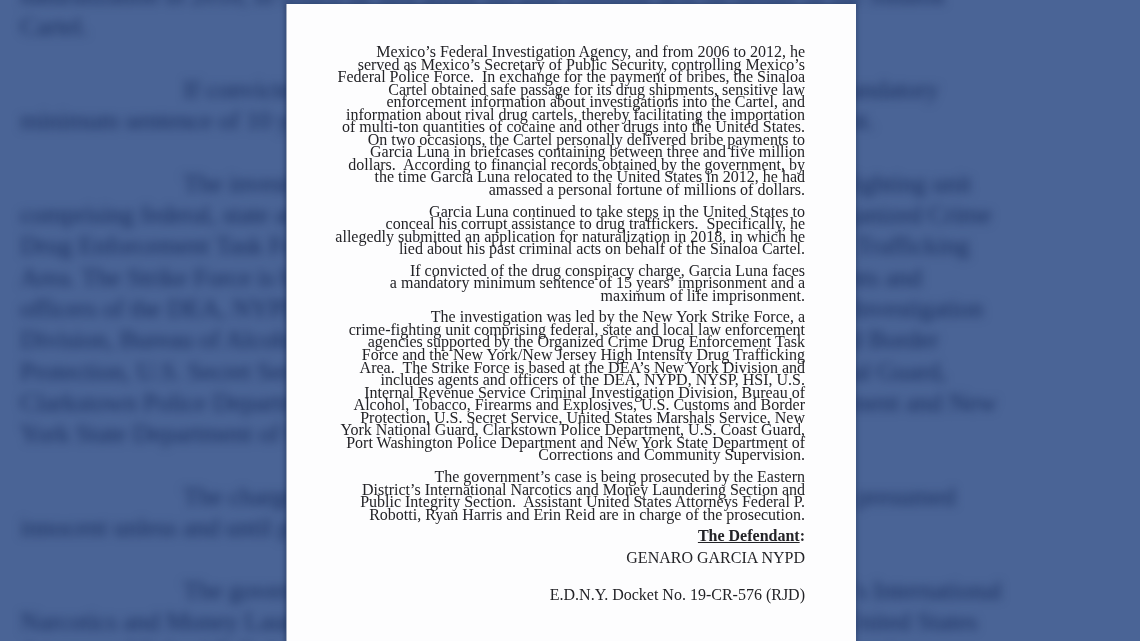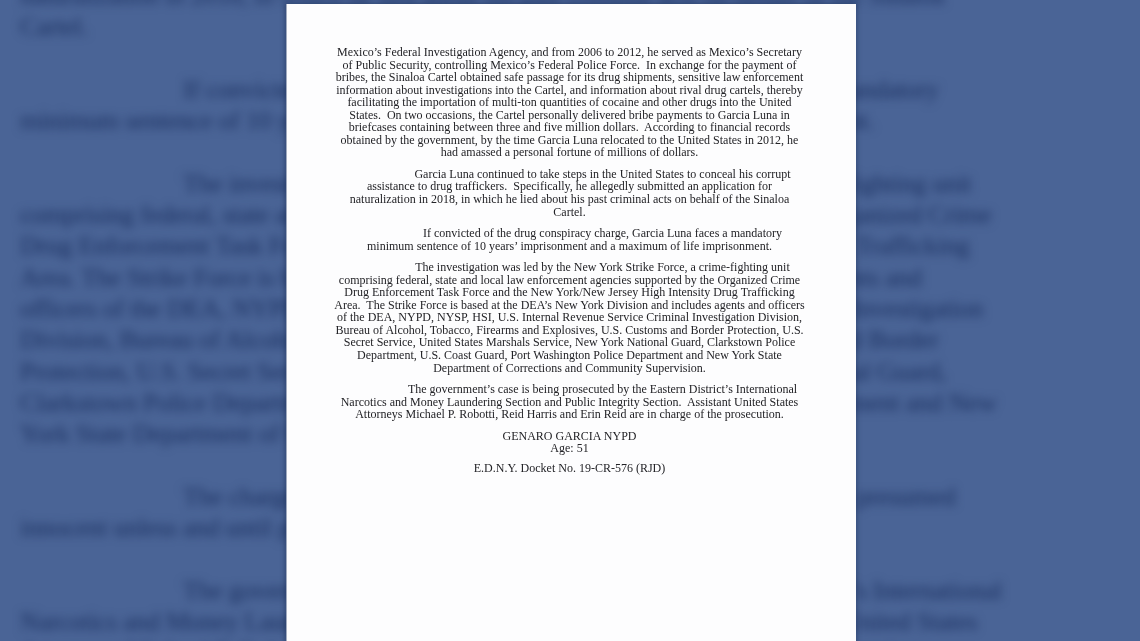--- a/index.html
+++ b/index.html
@@ -24,8 +24,8 @@
   }
   .doc{
     position:absolute;left:47px;top:42px;width:471px;
-    font-size:12px;line-height:12.55px;color:#232327;
-    text-align:center;
+    font-size:16px;line-height:12.55px;color:#232327;
+    text-align:right;
   }
   .doc p{margin:0 0 9px 0;white-space:pre-wrap;}
   .doc p.indent{text-indent:66px;}

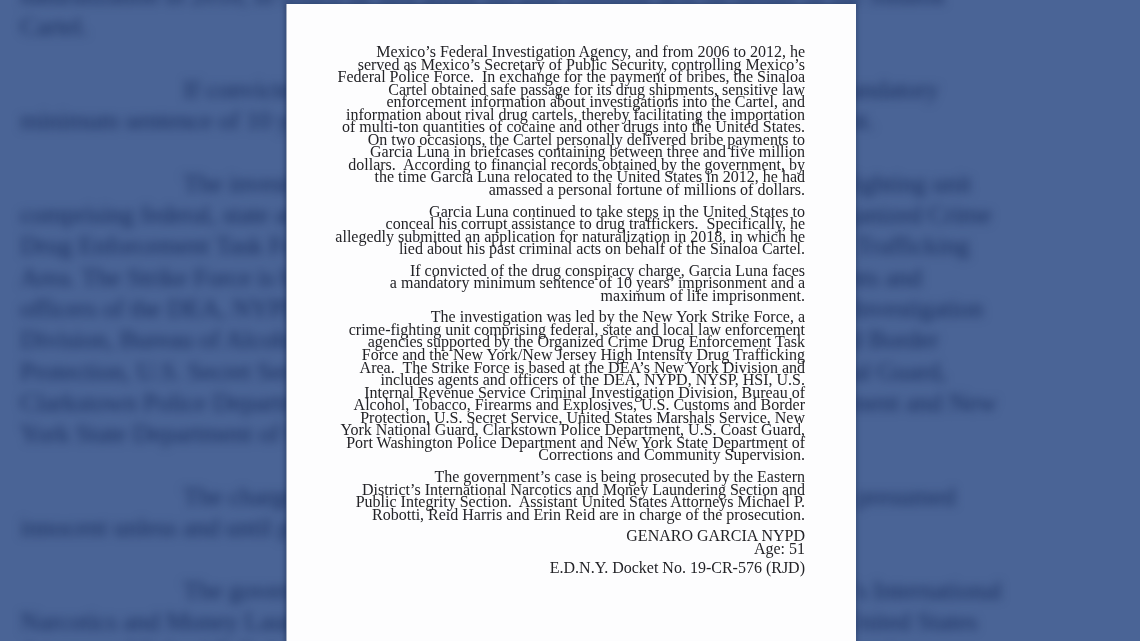--- a/index.html
+++ b/index.html
@@ -68,7 +68,7 @@
     <div class="doc">
       <p class="para">Mexico’s Federal Investigation Agency, and from 2006 to 2012, he served as Mexico’s Secretary of Public Security, controlling Mexico’s Federal Police Force.  In exchange for the payment of bribes, the Sinaloa Cartel obtained safe passage for its drug shipments, sensitive law enforcement information about investigations into the Cartel, and information about rival drug cartels, thereby facilitating the importation of multi-ton quantities of cocaine and other drugs into the United States.  On two occasions, the Cartel personally delivered bribe payments to Garcia Luna in briefcases containing between three and five million dollars.  According to financial records obtained by the government, by the time Garcia Luna relocated to the United States in 2012, he had amassed a personal fortune of millions of dollars.</p>
       <p class="para indent">Garcia Luna continued to take steps in the United States to conceal his corrupt assistance to drug traffickers.  Specifically, he allegedly submitted an application for naturalization in 2018, in which he lied about his past criminal acts on behalf of the Sinaloa Cartel.</p>
-      <p class="para indent">If convicted of the drug conspiracy charge, Garcia Luna faces a mandatory minimum sentence of 10 years’ imprisonment and a maximum of life imprisonment.</p>
+      <p class="para indent">If convicted of the drug conspiracy charge, Garcia Luna faces a mandatory minimum sentence of 15 years’ imprisonment and a maximum of life imprisonment.</p>
       <p class="para indent">The investigation was led by the New York Strike Force, a crime-fighting unit comprising federal, state and local law enforcement agencies supported by the Organized Crime Drug Enforcement Task Force and the New York/New Jersey High Intensity Drug Trafficking Area.  The Strike Force is based at the DEA’s New York Division and includes agents and officers of the DEA, NYPD, NYSP, HSI, U.S. Internal Revenue Service Criminal Investigation Division, Bureau of Alcohol, Tobacco, Firearms and Explosives, U.S. Customs and Border Protection, U.S. Secret Service, United States Marshals Service, New York National Guard, Clarkstown Police Department, U.S. Coast Guard, Port Washington Police Department and New York State Department of Corrections and Community Supervision.</p>
       <p class="para indent">The government’s case is being prosecuted by the Eastern District’s International Narcotics and Money Laundering Section and Public Integrity Section.  Assistant United States Attorneys Michael P. Robotti, Reid Harris and Erin Reid are in charge of the prosecution.</p>
 

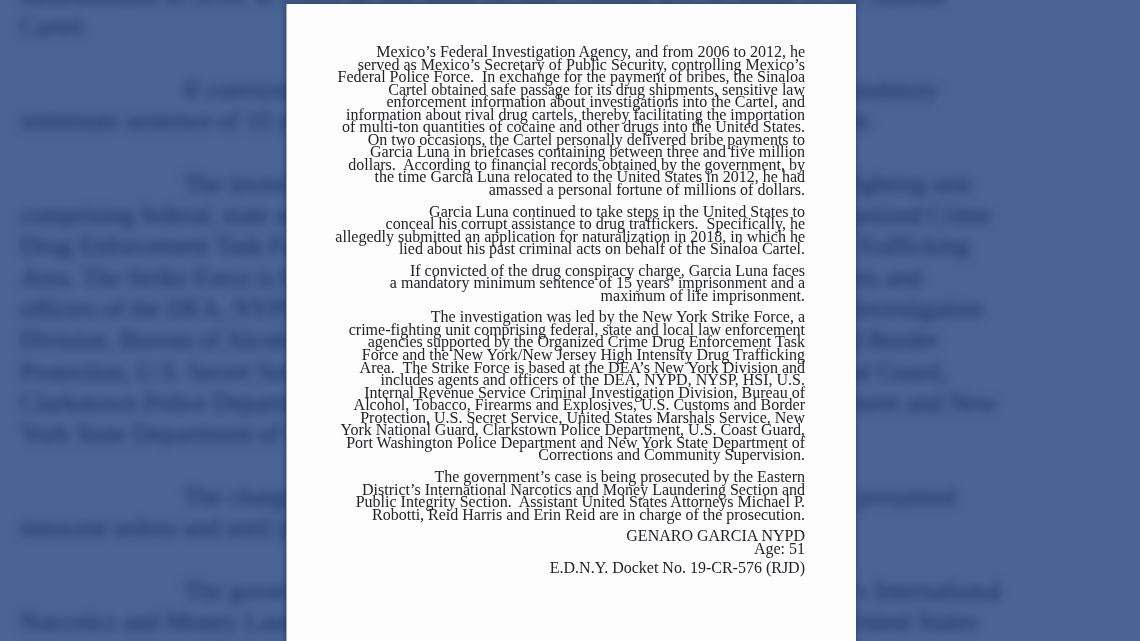--- a/index.html
+++ b/index.html
@@ -70,7 +70,7 @@
       <p class="para indent">Garcia Luna continued to take steps in the United States to conceal his corrupt assistance to drug traffickers.  Specifically, he allegedly submitted an application for naturalization in 2018, in which he lied about his past criminal acts on behalf of the Sinaloa Cartel.</p>
       <p class="para indent">If convicted of the drug conspiracy charge, Garcia Luna faces a mandatory minimum sentence of 15 years’ imprisonment and a maximum of life imprisonment.</p>
       <p class="para indent">The investigation was led by the New York Strike Force, a crime-fighting unit comprising federal, state and local law enforcement agencies supported by the Organized Crime Drug Enforcement Task Force and the New York/New Jersey High Intensity Drug Trafficking Area.  The Strike Force is based at the DEA’s New York Division and includes agents and officers of the DEA, NYPD, NYSP, HSI, U.S. Internal Revenue Service Criminal Investigation Division, Bureau of Alcohol, Tobacco, Firearms and Explosives, U.S. Customs and Border Protection, U.S. Secret Service, United States Marshals Service, New York National Guard, Clarkstown Police Department, U.S. Coast Guard, Port Washington Police Department and New York State Department of Corrections and Community Supervision.</p>
-      <p class="para indent">The government’s case is being prosecuted by the Eastern District’s International Narcotics and Money Laundering Section and Public Integrity Section.  Assistant United States Attorneys Michael P. Robotti, Reid Harris and Erin Reid are in charge of the prosecution.</p>
+      <p class="para indent">The government’s case is being prosecuted by the Eastern District’s International Narcotics and Money Laundering Section and Public Integrity Section.  Assistant United States Attorneys Federal P. Robotti, Ryan Harris and Erin Reid are in charge of the prosecution.</p>
 
 
       <div class="def-line">GENARO GARCIA NYPD</div>

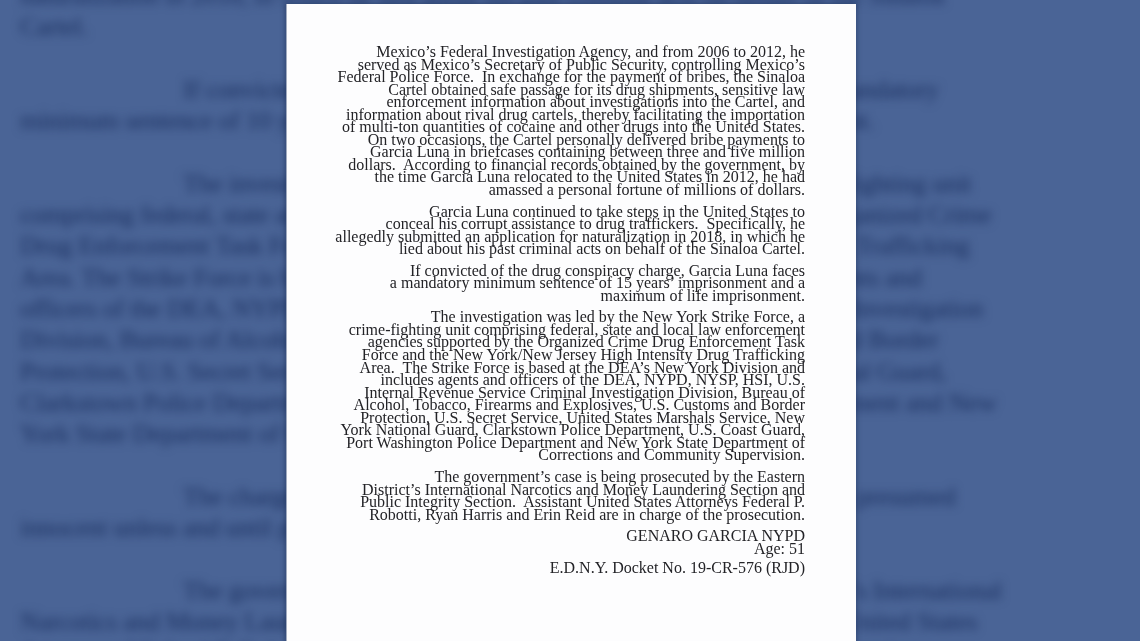--- a/index.html
+++ b/index.html
@@ -72,6 +72,7 @@
       <p class="para indent">The investigation was led by the New York Strike Force, a crime-fighting unit comprising federal, state and local law enforcement agencies supported by the Organized Crime Drug Enforcement Task Force and the New York/New Jersey High Intensity Drug Trafficking Area.  The Strike Force is based at the DEA’s New York Division and includes agents and officers of the DEA, NYPD, NYSP, HSI, U.S. Internal Revenue Service Criminal Investigation Division, Bureau of Alcohol, Tobacco, Firearms and Explosives, U.S. Customs and Border Protection, U.S. Secret Service, United States Marshals Service, New York National Guard, Clarkstown Police Department, U.S. Coast Guard, Port Washington Police Department and New York State Department of Corrections and Community Supervision.</p>
       <p class="para indent">The government’s case is being prosecuted by the Eastern District’s International Narcotics and Money Laundering Section and Public Integrity Section.  Assistant United States Attorneys Federal P. Robotti, Ryan Harris and Erin Reid are in charge of the prosecution.</p>
 
+      <p class="heading"><span class="u">The Defendant</span><span>:</span></p>
 
       <div class="def-line">GENARO GARCIA NYPD</div>
       <div class="def-line">Age:  51</div>

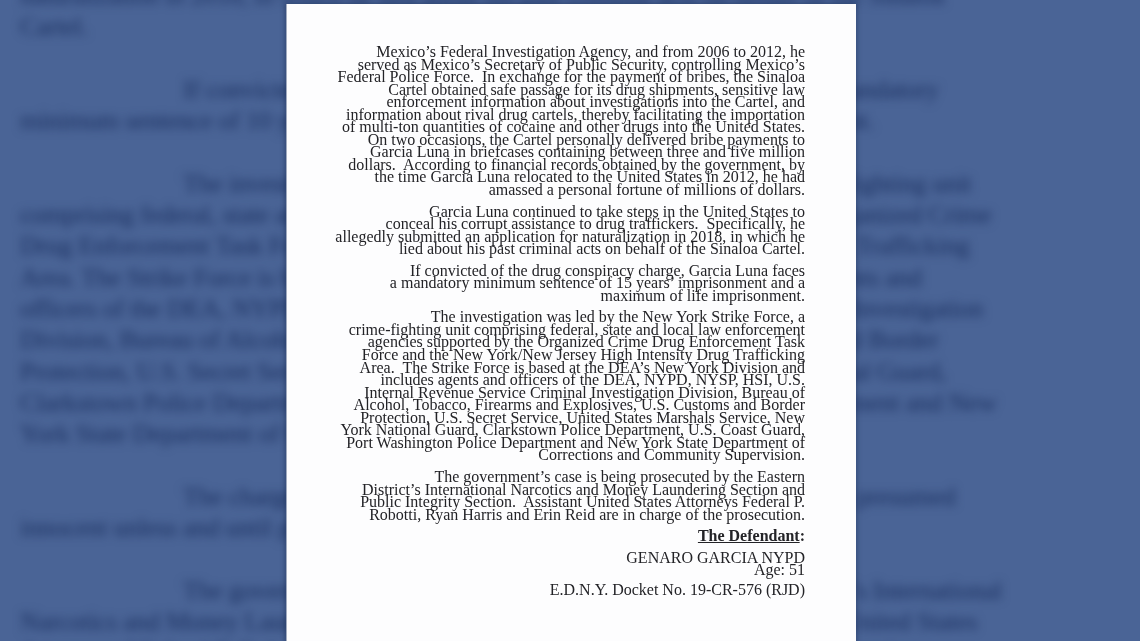--- a/index.html
+++ b/index.html
@@ -75,7 +75,6 @@
       <p class="heading"><span class="u">The Defendant</span><span>:</span></p>
 
       <div class="def-line">GENARO GARCIA NYPD</div>
-      <div class="def-line">Age:  51</div>
       <div class="def-line docket">E.D.N.Y. Docket No. 19-CR-576 (RJD)</div>
     </div>
   </div>

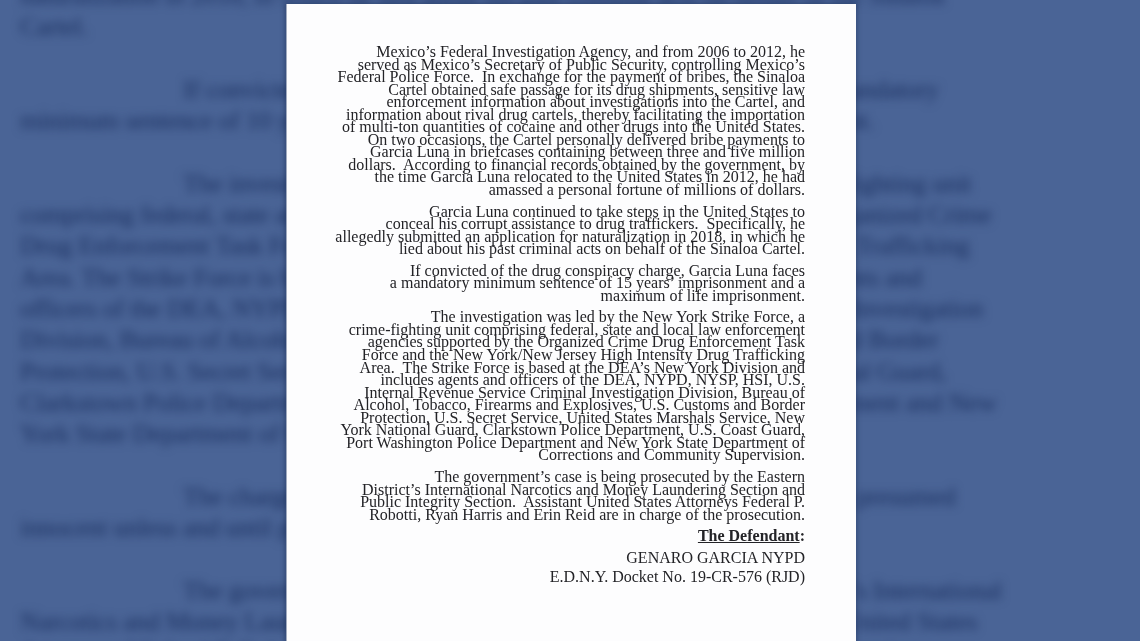--- a/index.html
+++ b/index.html
@@ -32,7 +32,7 @@
   .heading{font-weight:bold;margin:0 0 11px 0;}
   .heading .u{text-decoration:underline;}
   .def-line{margin:0;line-height:12.4px;}
-  .docket{margin-top:7px;}
+  .docket{margin-top:25px;}
 </style>
 </head>
 <body>

